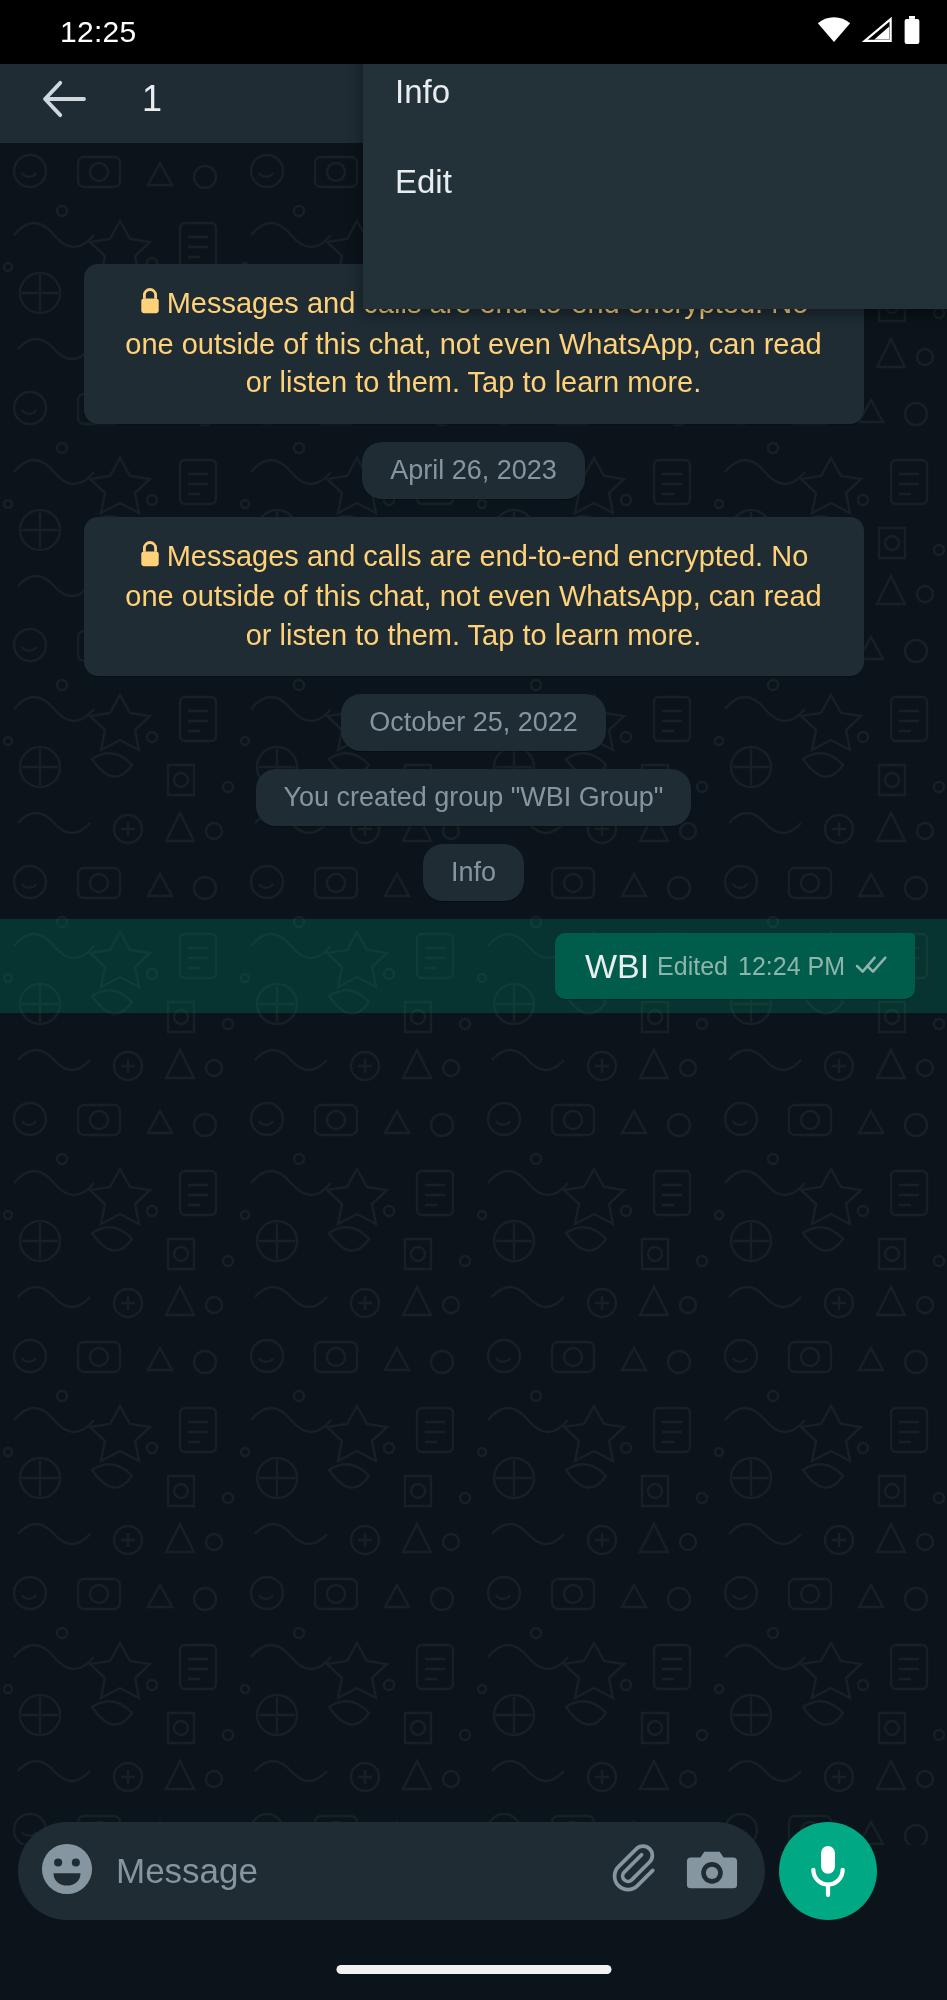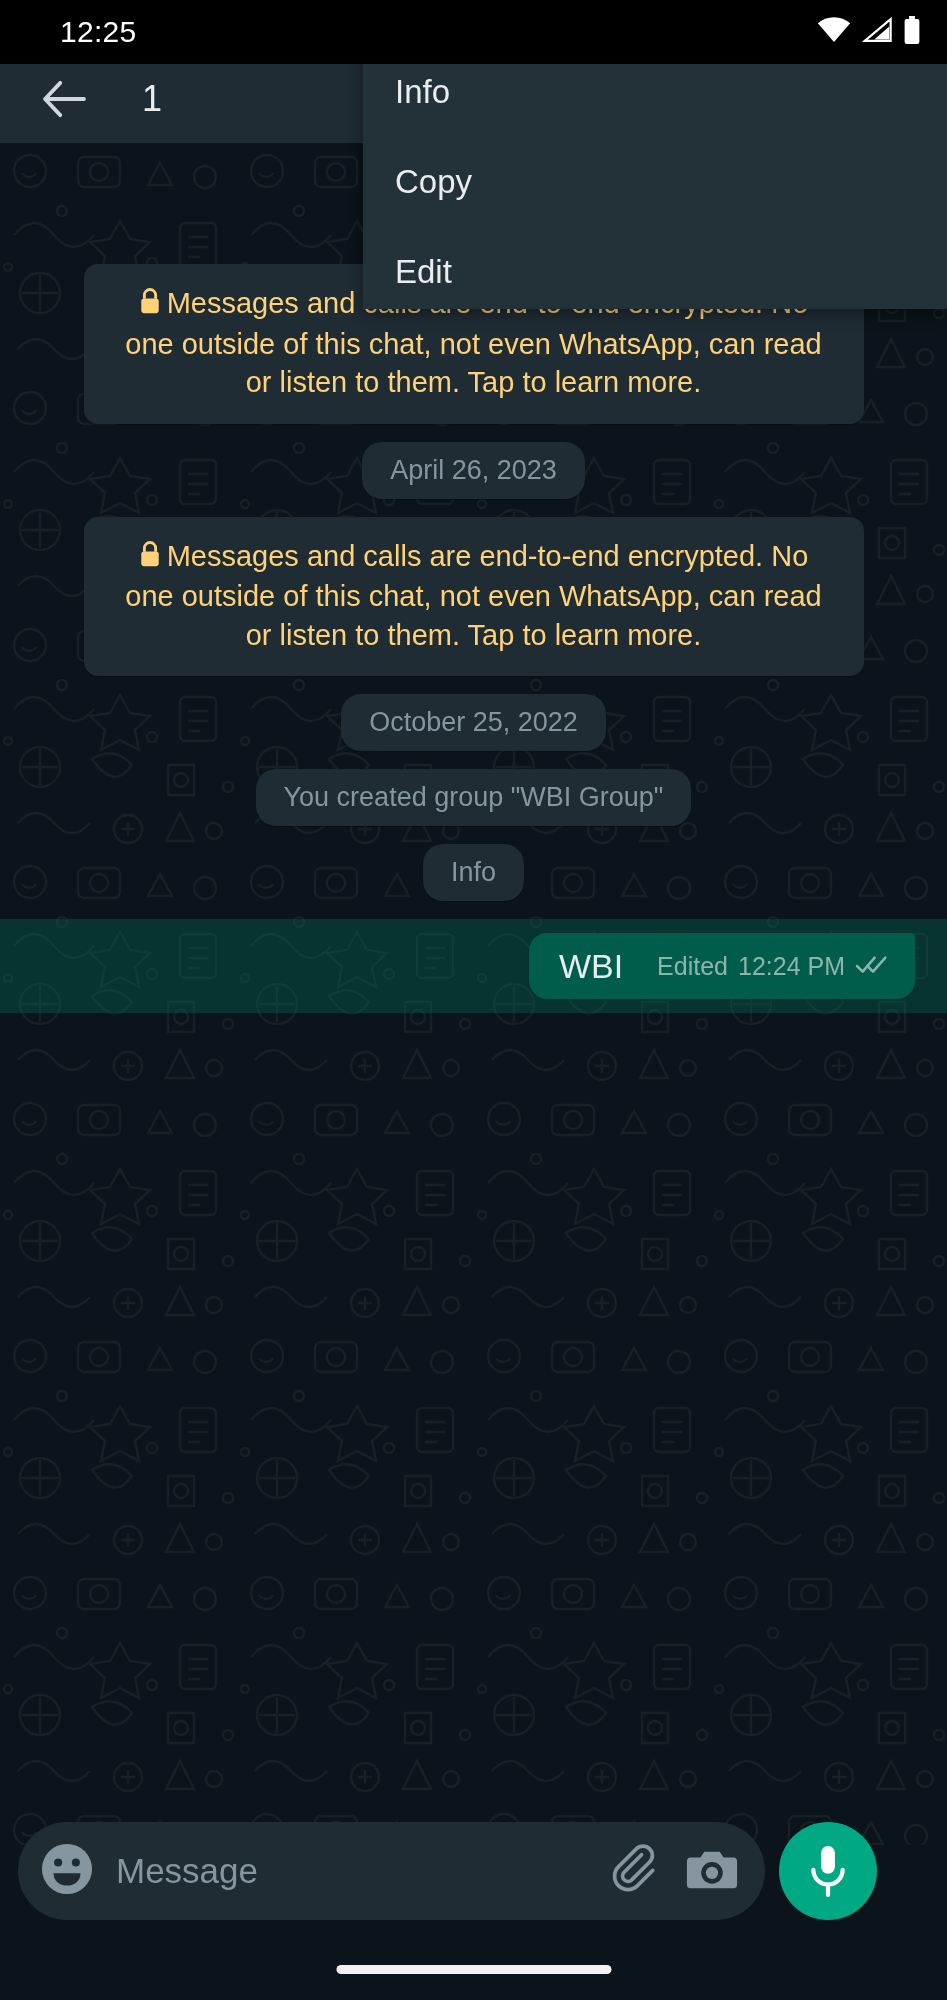--- a/index.html
+++ b/index.html
@@ -407,7 +407,6 @@
 
   <div id="popup-menu">
     <div class="menu-item">Info</div>
-    <div class="menu-item">Copy</div>
     <div class="menu-item">Edit</div>
   </div>
 

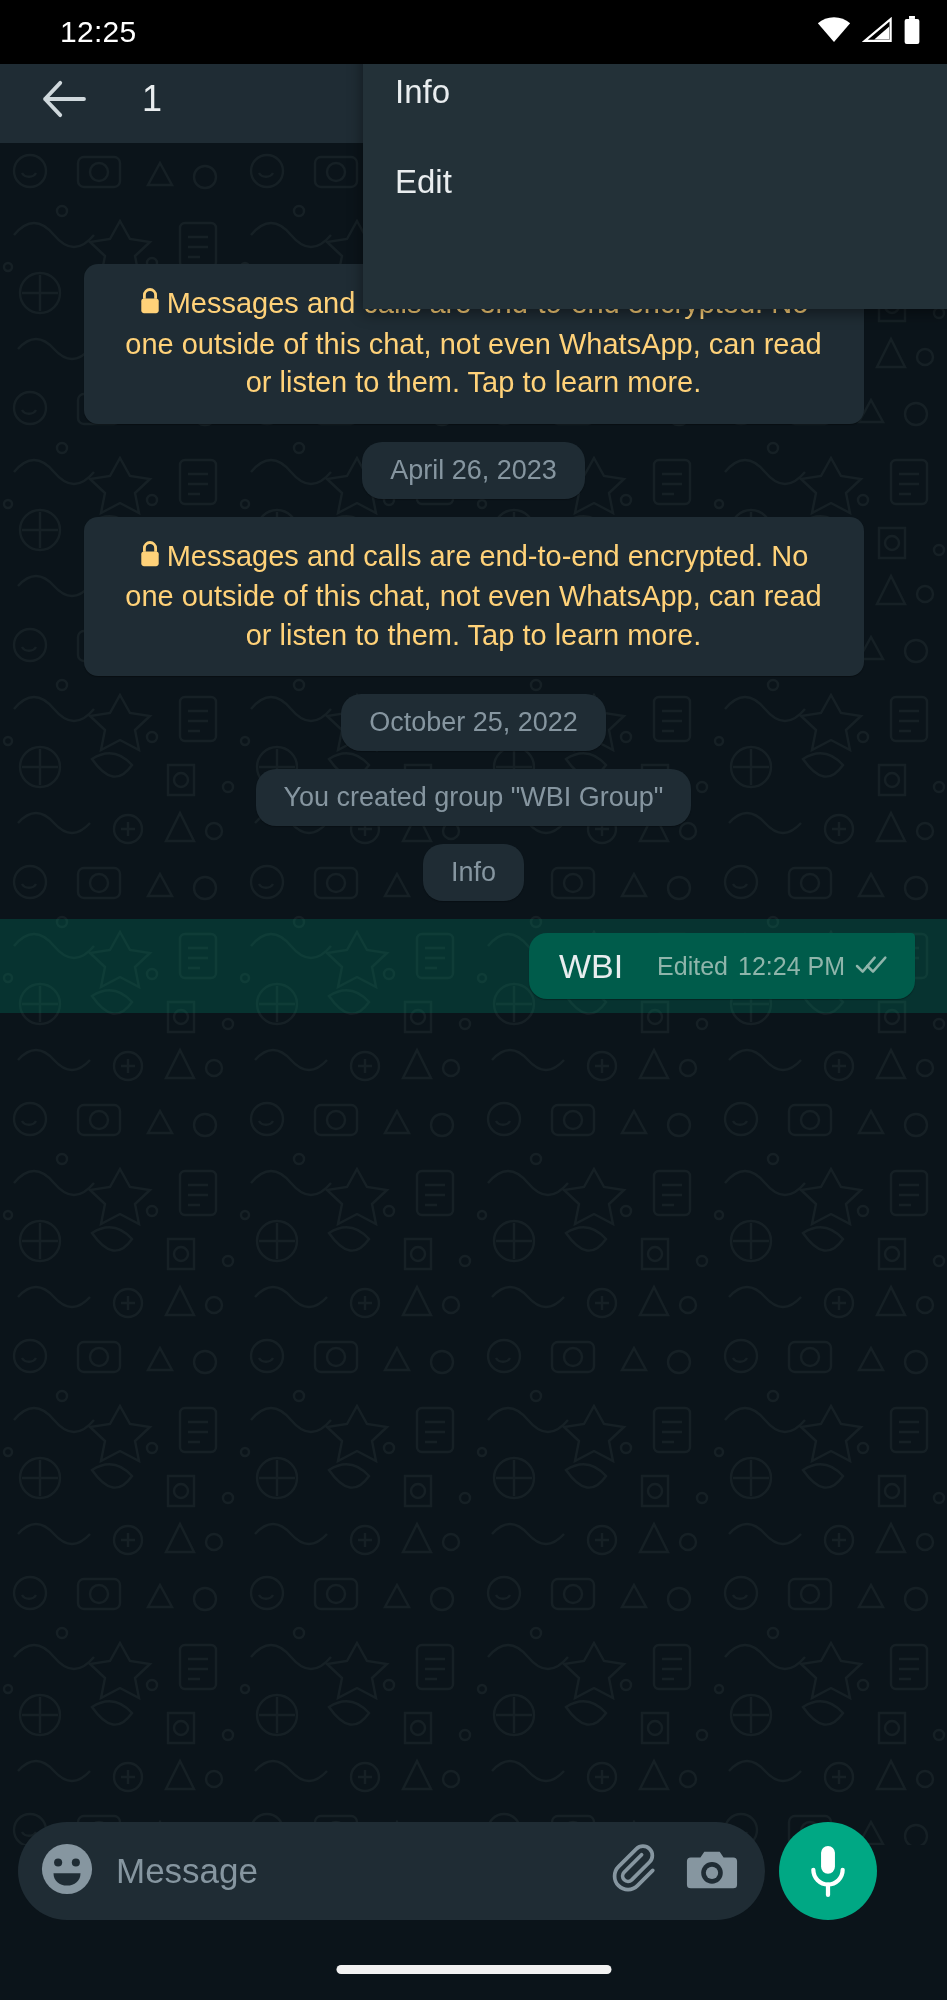--- a/index.html
+++ b/index.html
@@ -164,12 +164,12 @@
   }
   .out-bubble {
     background: #005c4b;
-    border-radius: 18px;
+    border-radius: 10px;
     border-top-right-radius: 4px;
     padding: 16px 26px 16px 30px;
     display: flex;
     align-items: flex-end;
-    gap: 34px;
+    gap: 8px;
     box-shadow: 0 1px 1px rgba(0,0,0,0.3);
   }
   .out-text {

